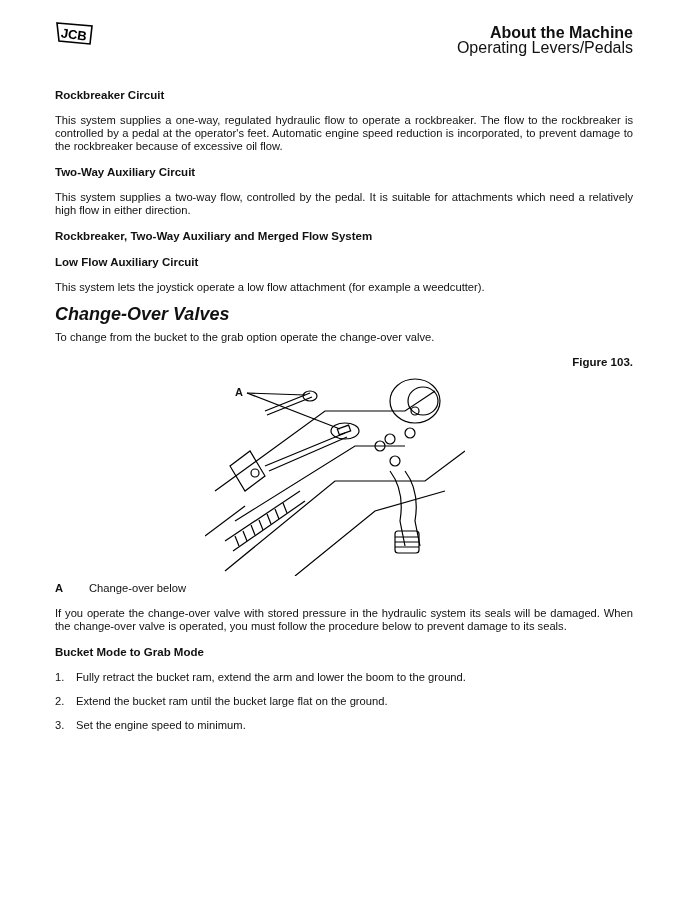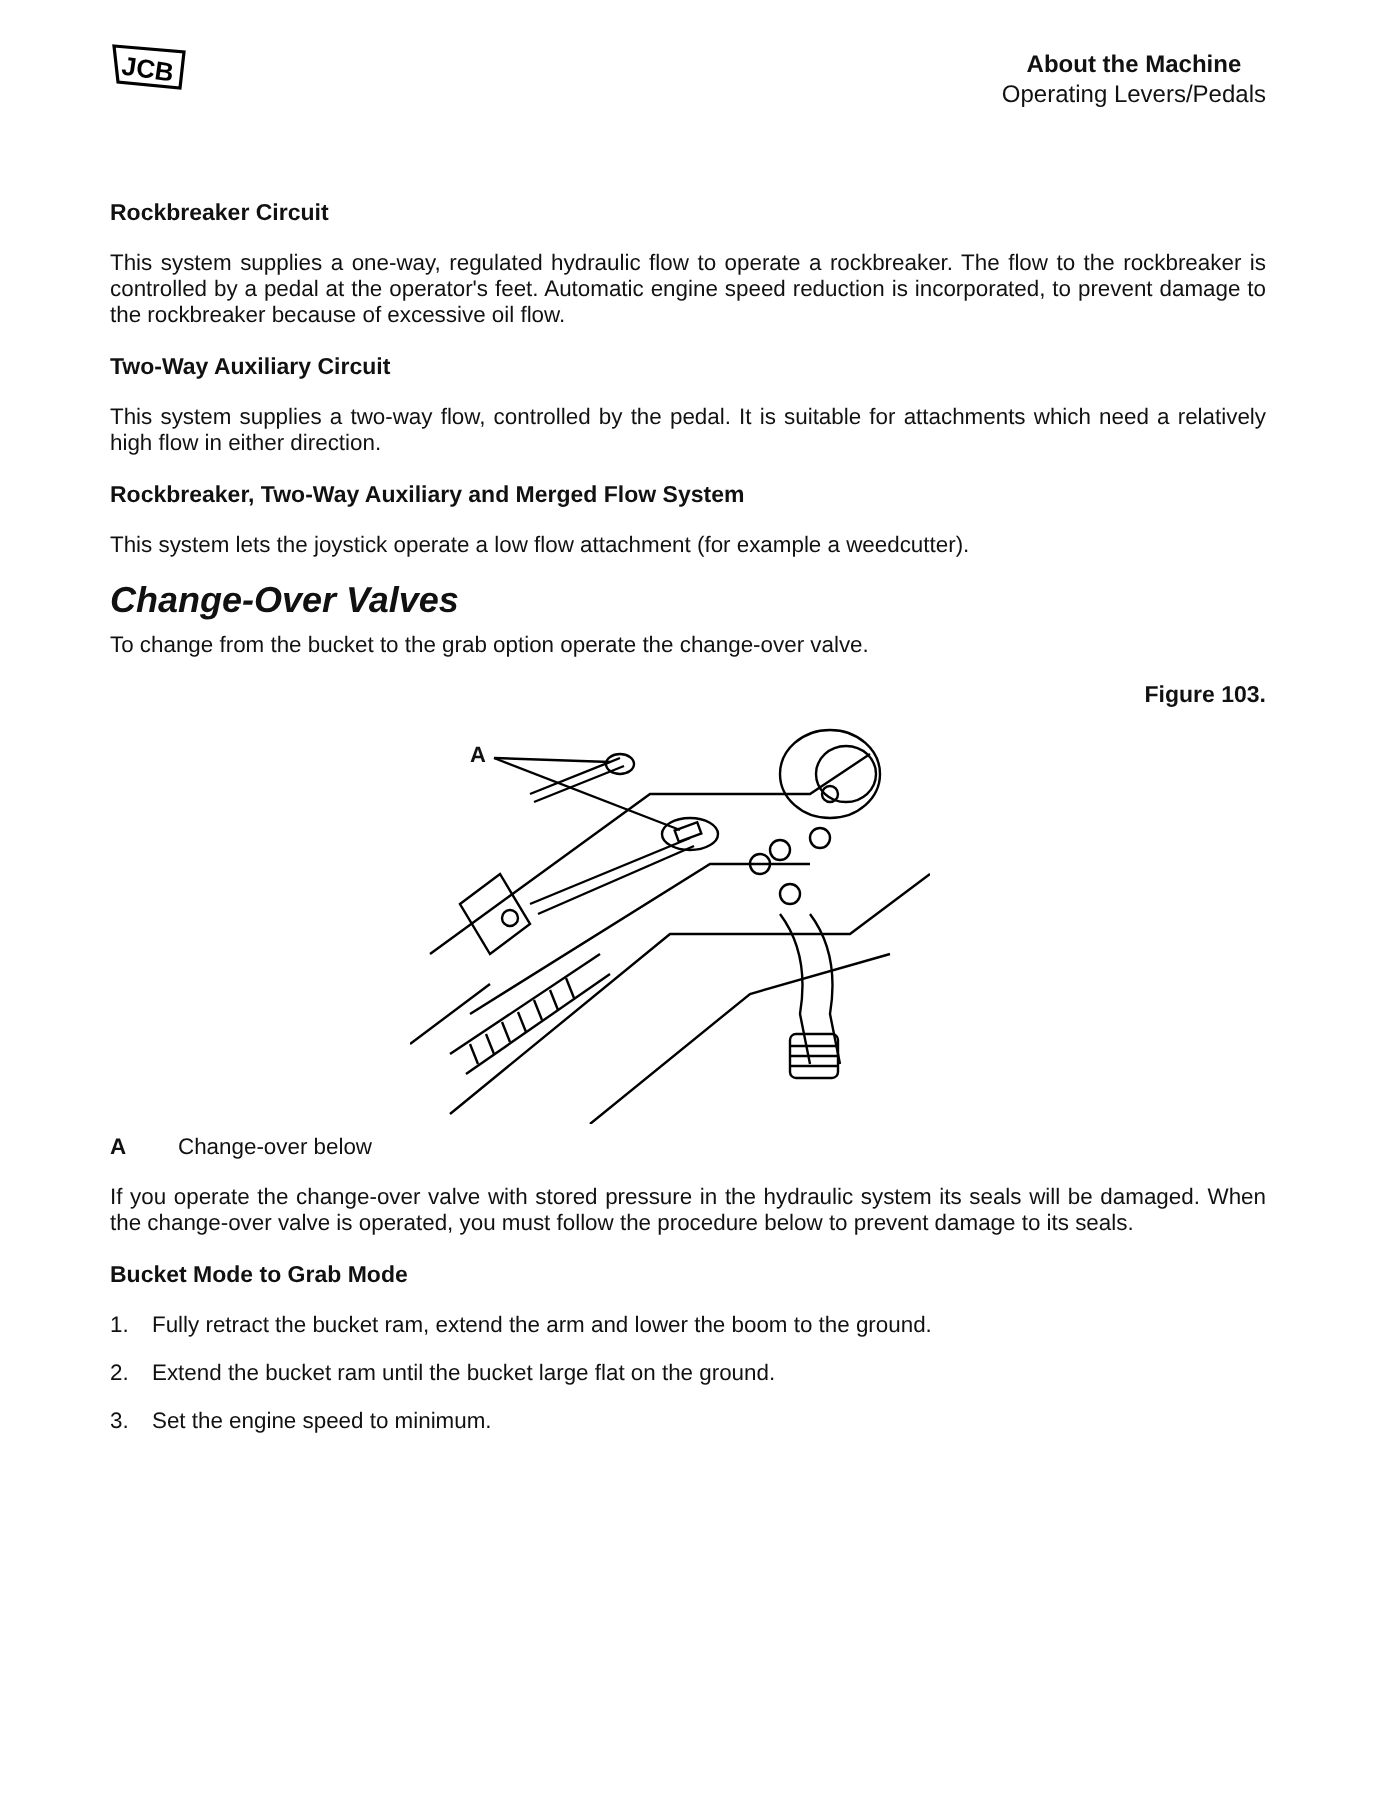--- a/index.html
+++ b/index.html
@@ -8,7 +8,7 @@
     font-family: "Liberation Sans", sans-serif; color: #111;
   }
   .logo { position: absolute; left: 54px; top: 20px; width: 42px; height: 26px; }
-  .hdr { position: absolute; right: 55px; top: 25px; text-align: center; font-size: 12px; line-height: 15px; }
+  .hdr { position: absolute; right: 55px; top: 25px; text-align: right; font-size: 16px; line-height: 15px; }
   .hdr .t1 { font-weight: bold; }
   .content { position: absolute; left: 55px; top: 100px; width: 578px; font-size: 11.2px; line-height: 13px; }
   h3 { font-size: 11.5px; font-weight: bold; margin: 0 0 12px 0; line-height: 14px; }

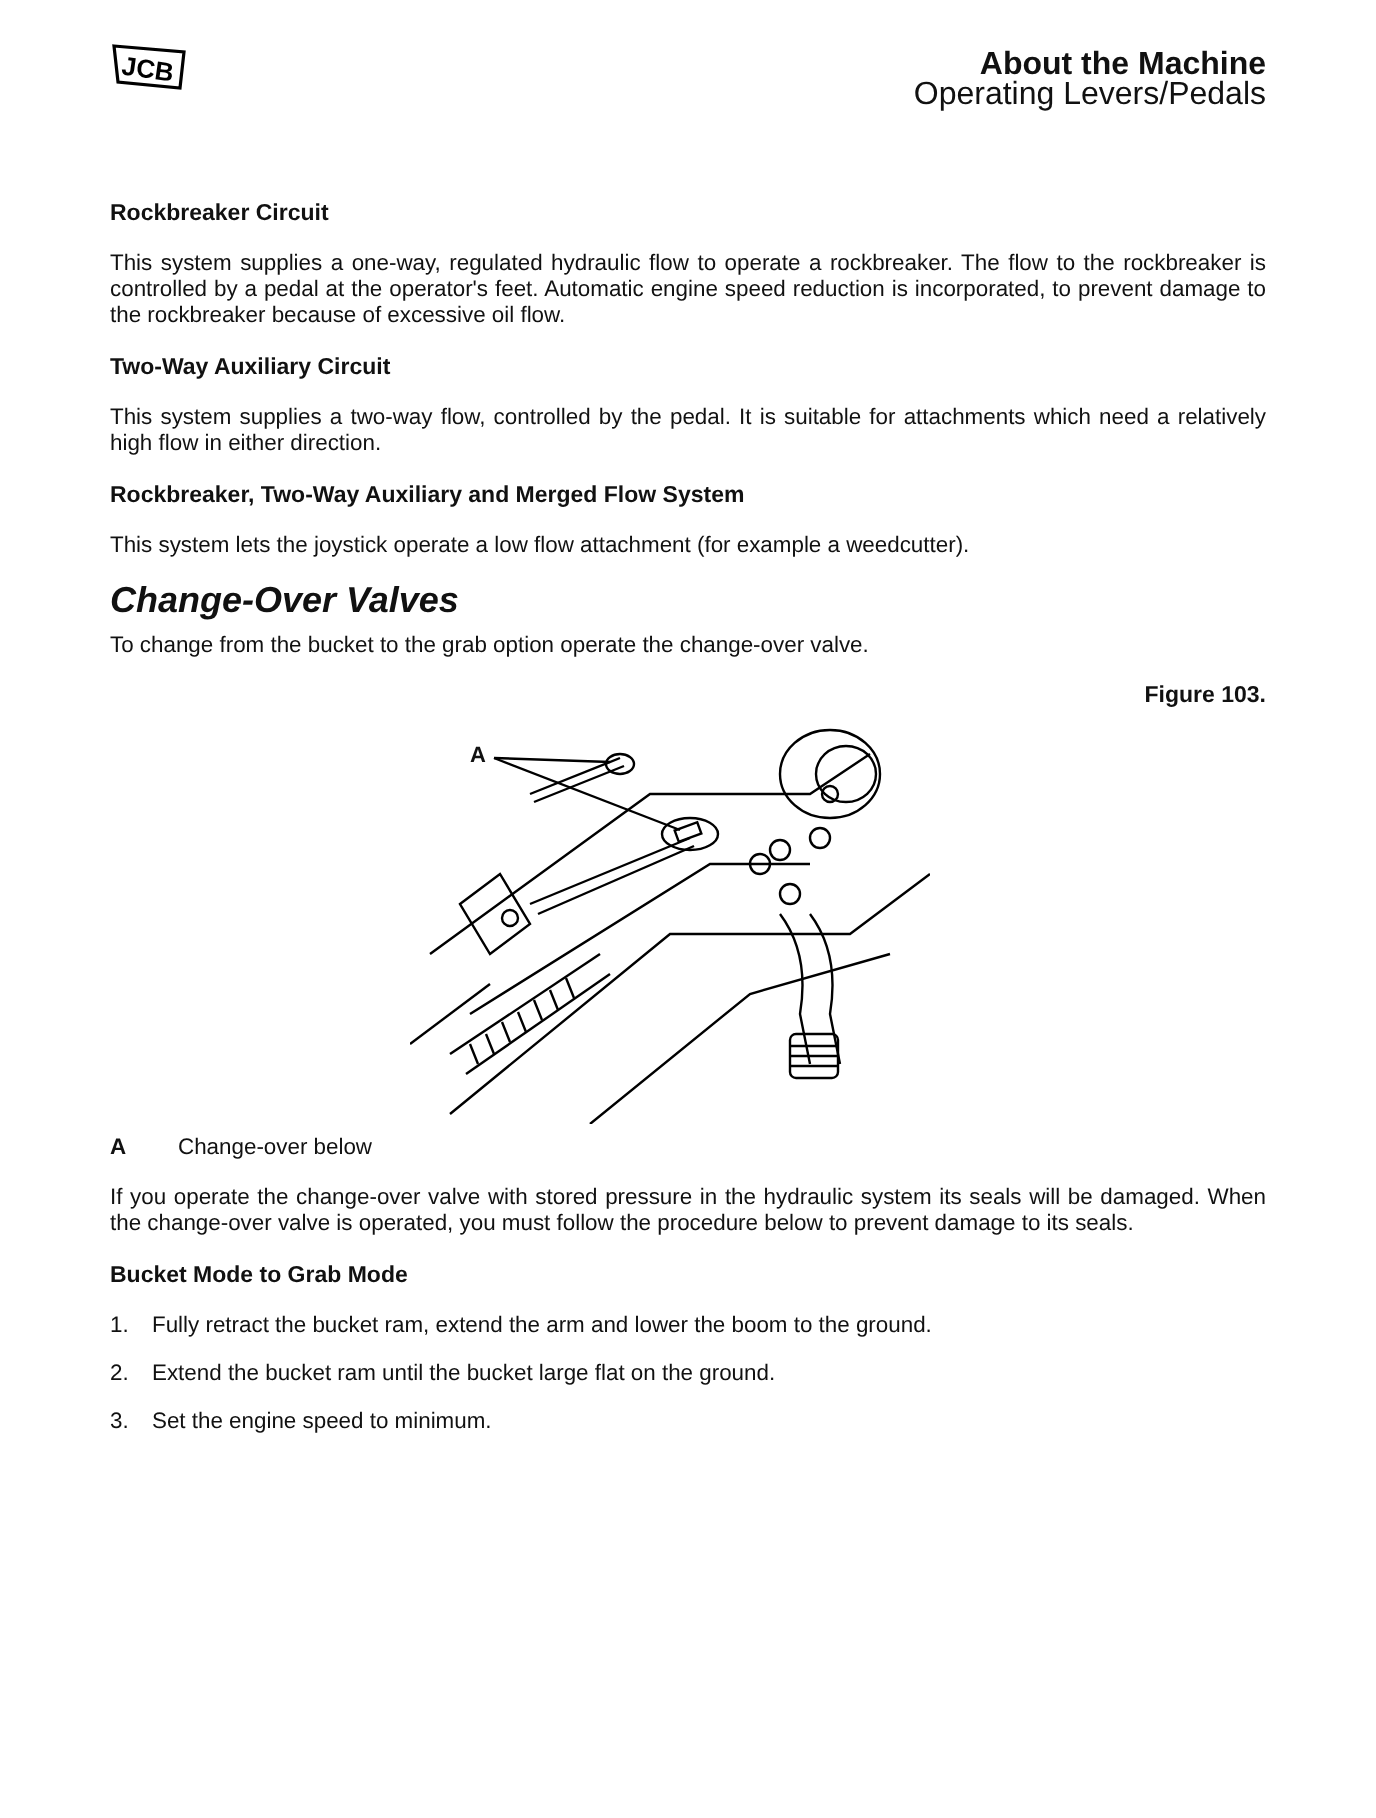--- a/index.html
+++ b/index.html
@@ -10,7 +10,7 @@
   .logo { position: absolute; left: 54px; top: 20px; width: 42px; height: 26px; }
   .hdr { position: absolute; right: 55px; top: 25px; text-align: right; font-size: 16px; line-height: 15px; }
   .hdr .t1 { font-weight: bold; }
-  .content { position: absolute; left: 55px; top: 100px; width: 578px; font-size: 11.2px; line-height: 13px; }
+  .content { position: absolute; left: 55px; top: 88px; width: 578px; font-size: 11.2px; line-height: 13px; }
   h3 { font-size: 11.5px; font-weight: bold; margin: 0 0 12px 0; line-height: 14px; }
   h2 { font-size: 18px; font-weight: bold; margin: 0 0 9px 0; line-height: 16px; font-style: italic; }
   p { margin: 0 0 12px 0; text-align: justify; }

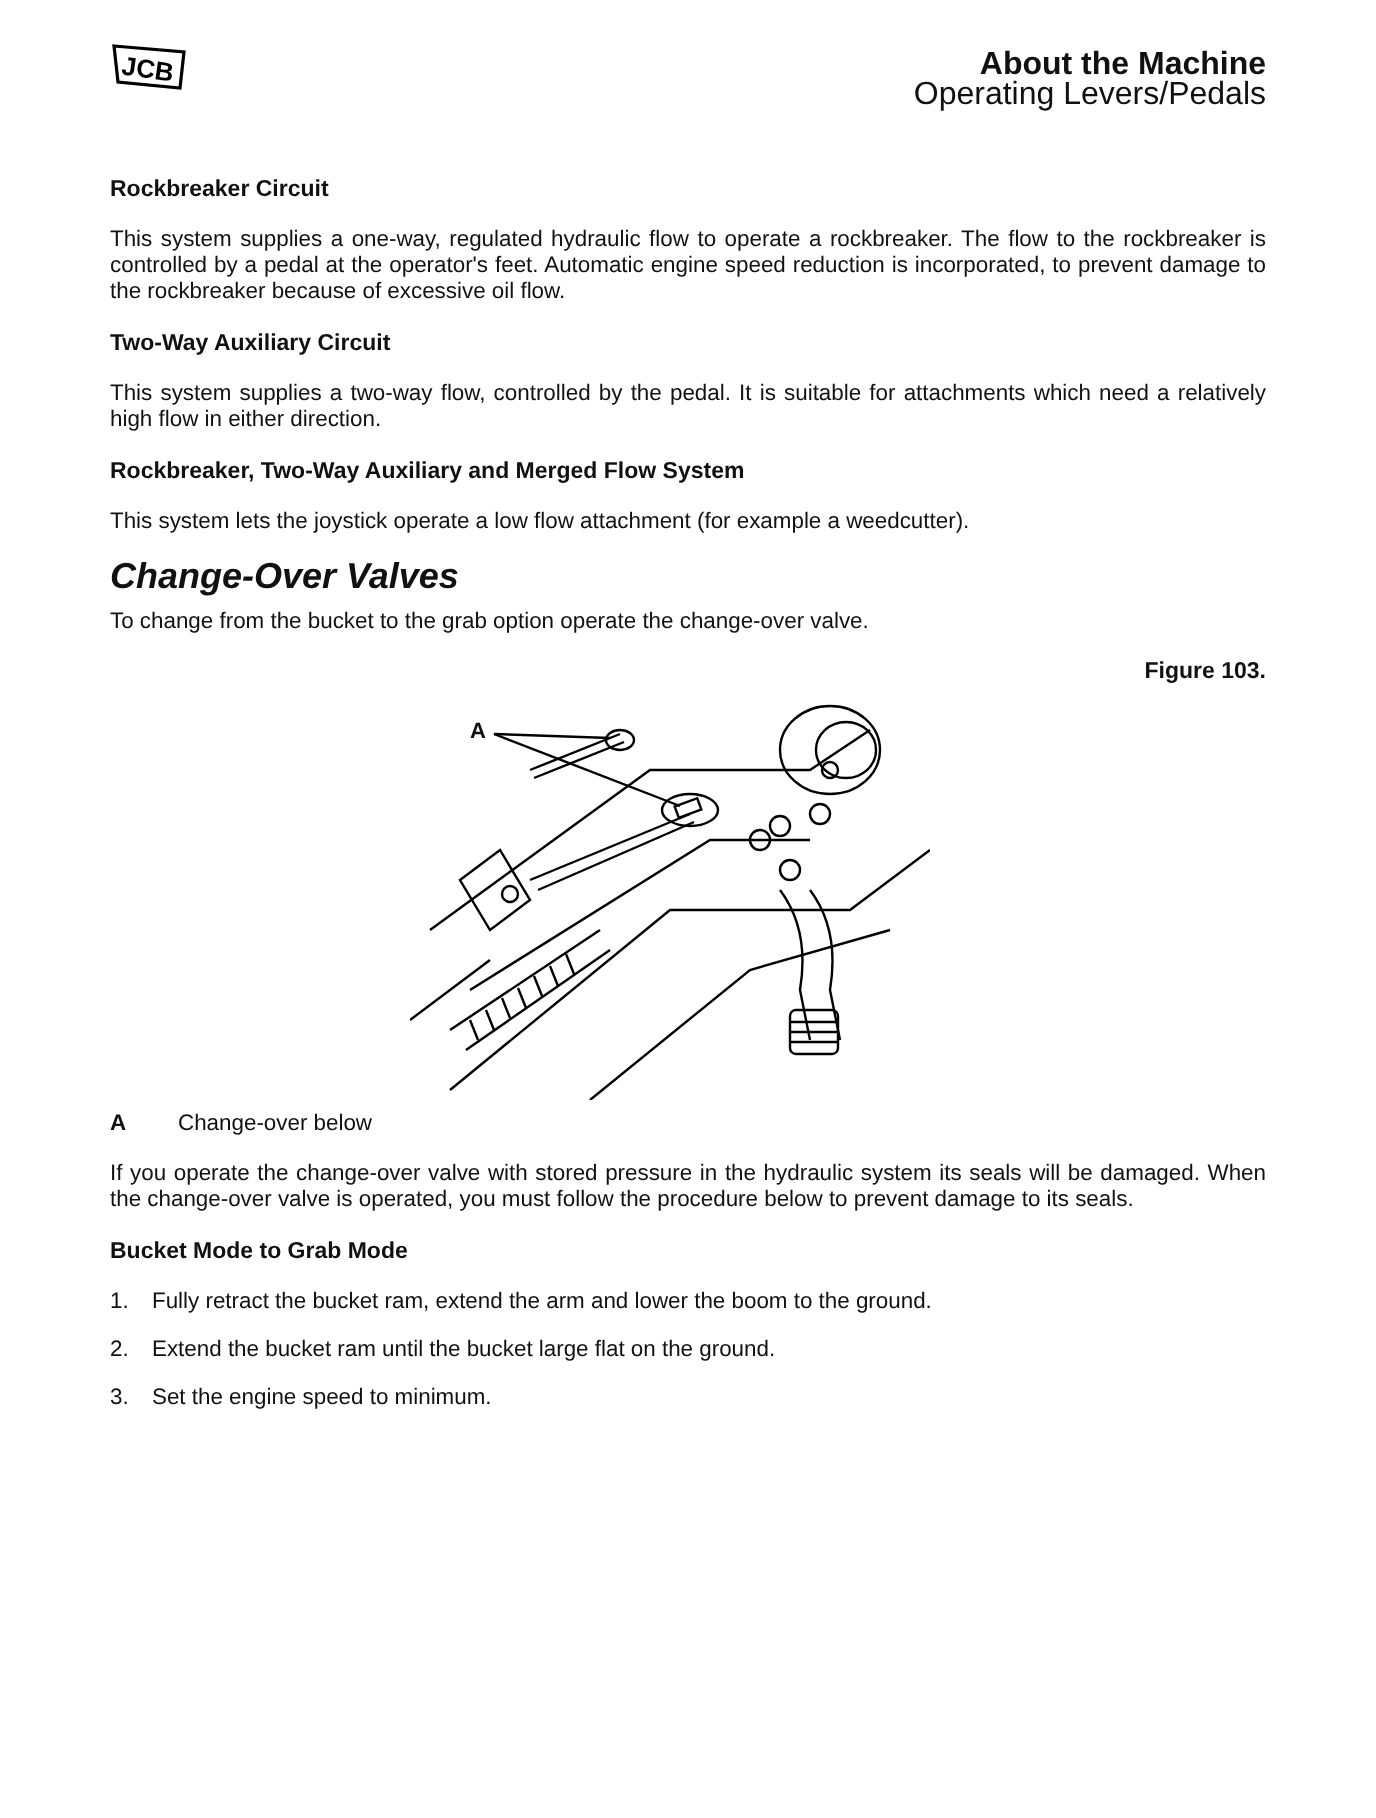--- a/index.html
+++ b/index.html
@@ -51,6 +51,7 @@
     <h3>Rockbreaker, Two-Way Auxiliary and Merged Flow System</h3>
   </div>
   <div>
+    <h3>Low Flow Auxiliary Circuit</h3>
     <p>This system lets the joystick operate a low flow attachment (for example a weedcutter).</p>
   </div>
 

